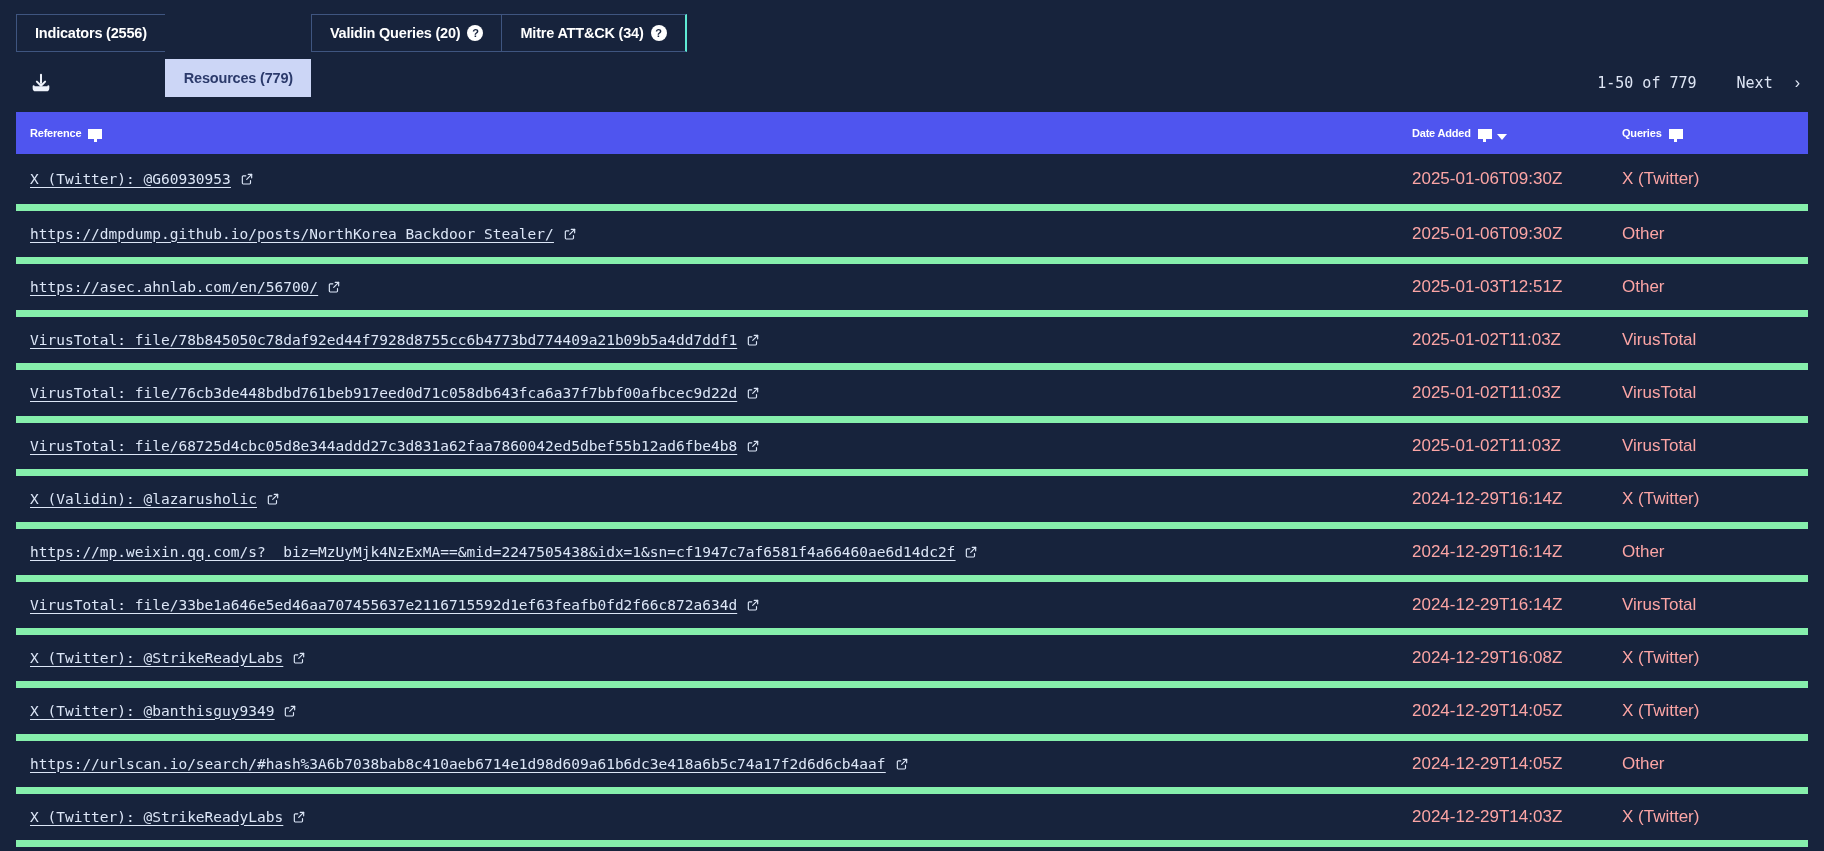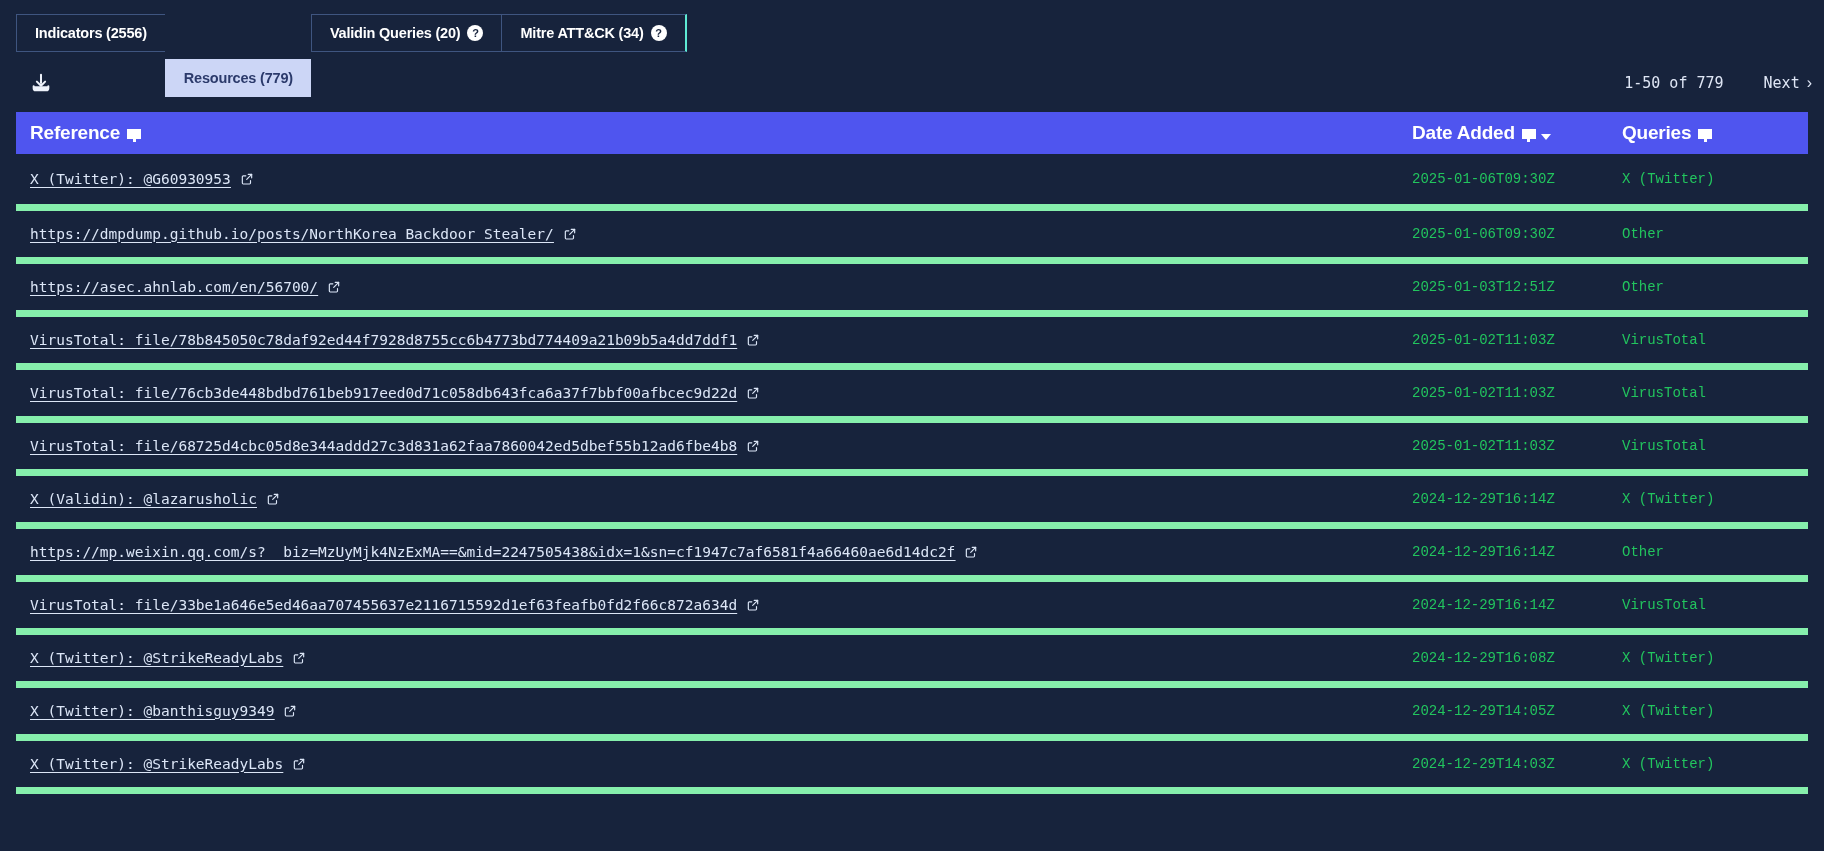--- a/index.html
+++ b/index.html
@@ -72,7 +72,7 @@
     height: 50px;
     display: flex;
     align-items: center;
-    padding: 0 12px 0 28px;
+    padding: 0 24px 0 28px;
   }
   .download-btn {
     width: 26px;

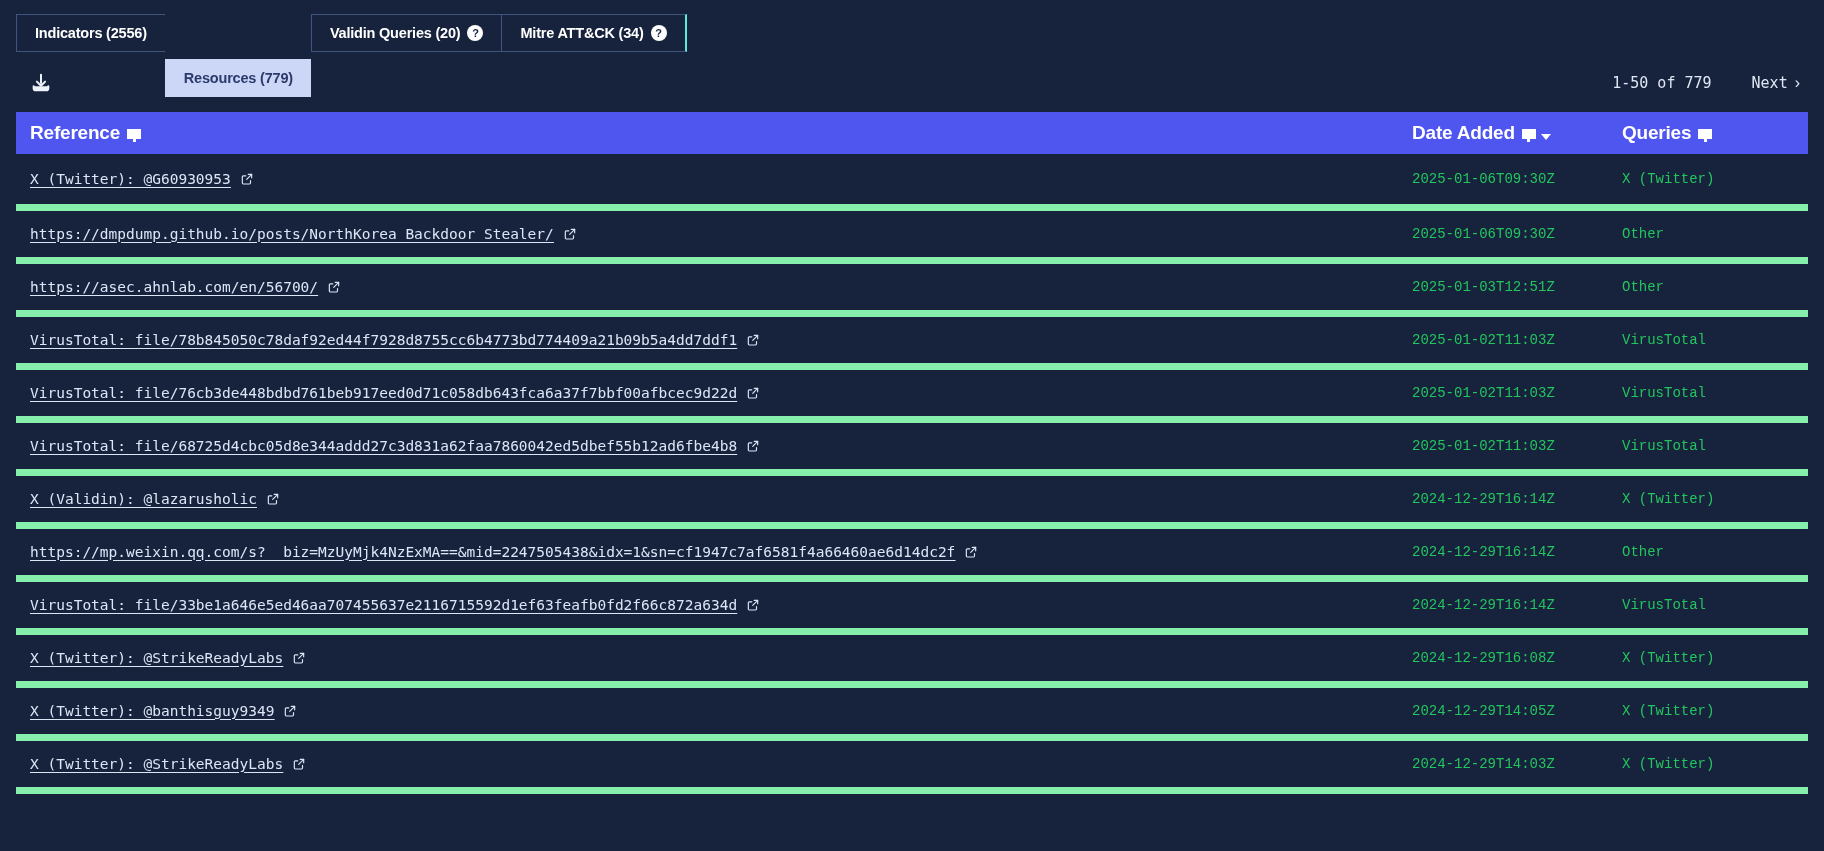--- a/index.html
+++ b/index.html
@@ -98,7 +98,7 @@
   .pager .next {
     display: flex;
     align-items: center;
-    gap: 7px;
+    gap: 22px;
     cursor: pointer;
     color: #dfe6f5;
   }

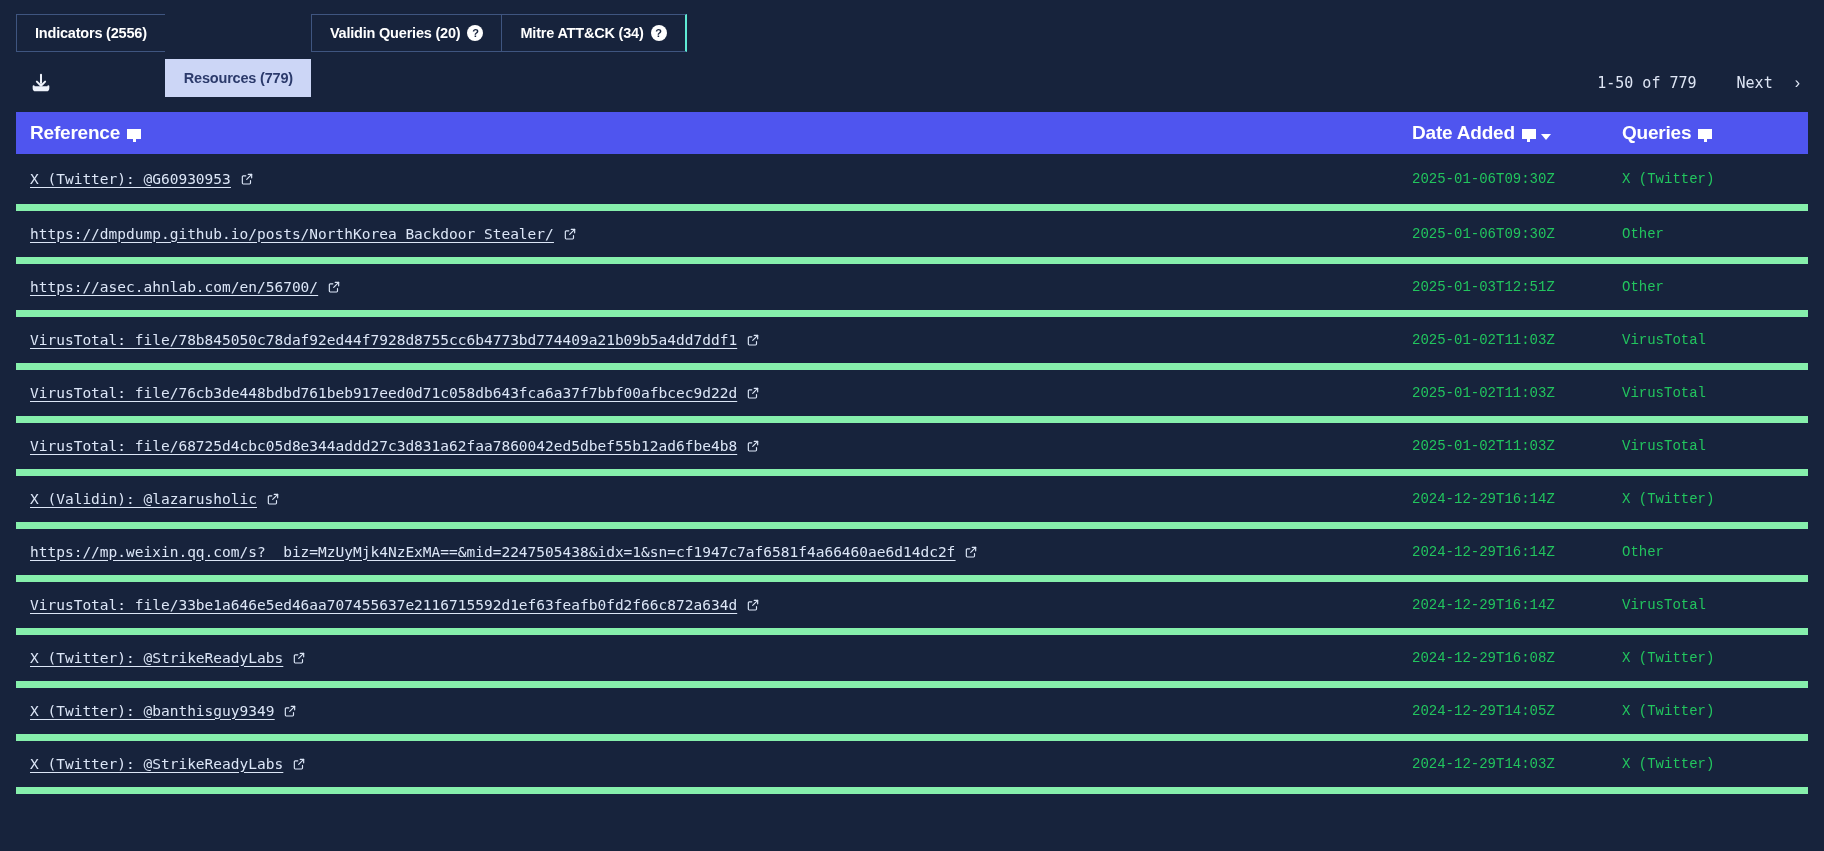--- a/index.html
+++ b/index.html
@@ -121,7 +121,7 @@
   thead th {
     background: #4f55ef;
     color: #ffffff;
-    font-size: 19px;
+    font-size: 11px;
     font-weight: bold;
     letter-spacing: -0.2px;
     text-align: left;

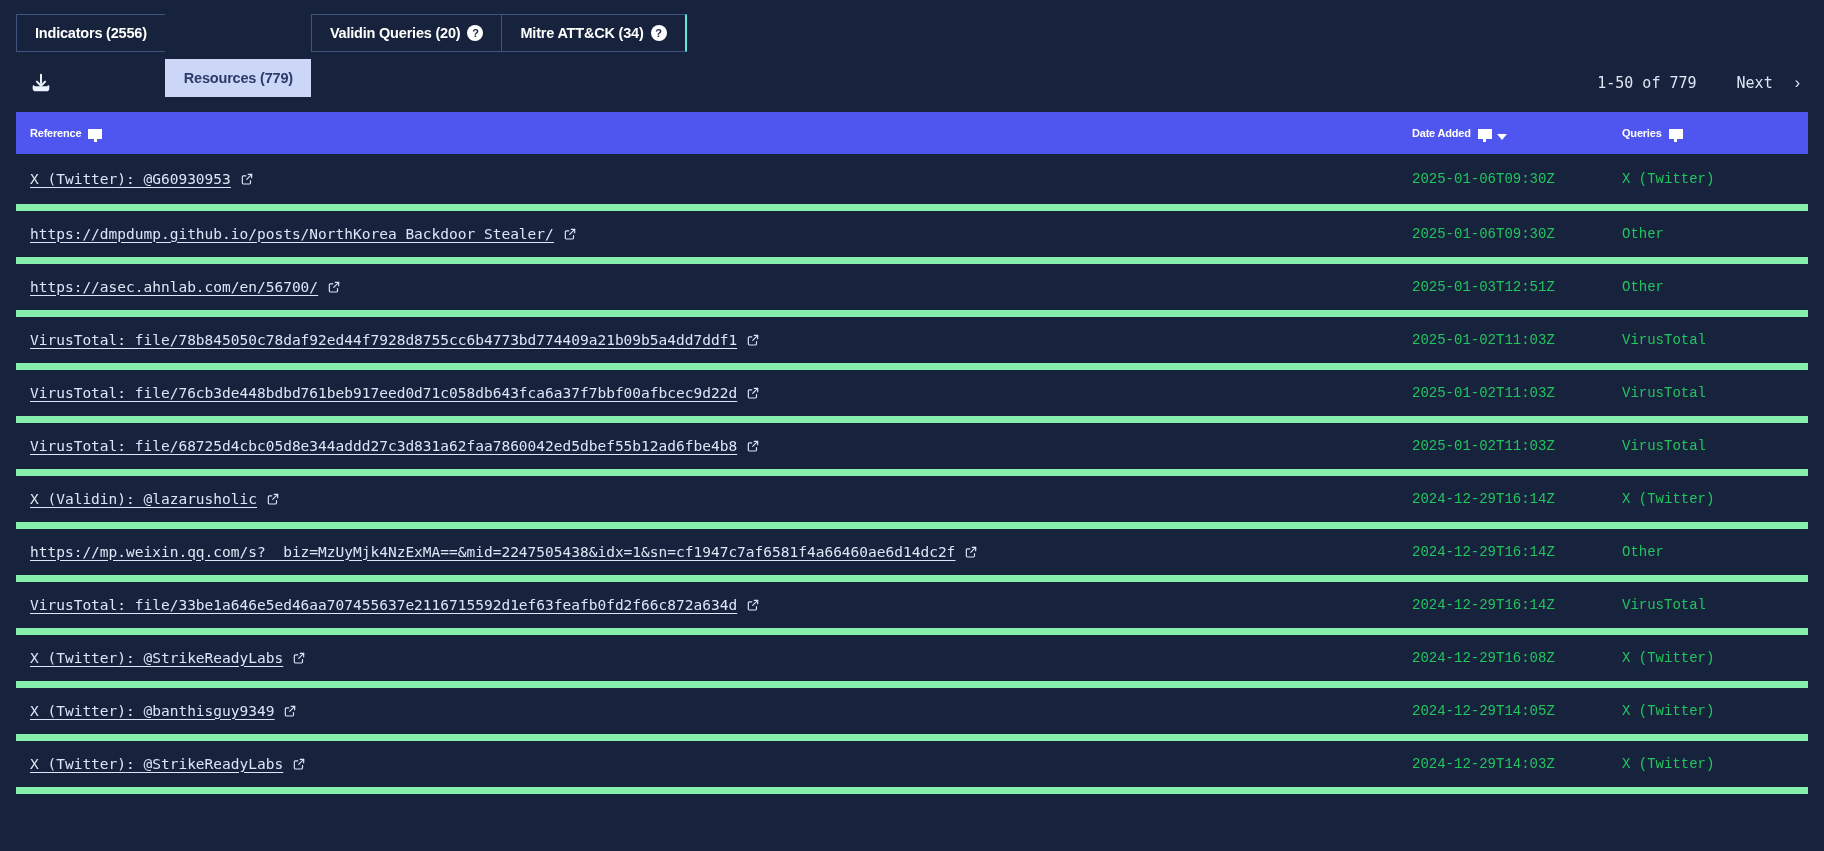--- a/index.html
+++ b/index.html
@@ -190,9 +190,9 @@
   .ref-link .label { text-decoration: underline; text-underline-offset: 3px; }
   .ext-icon { flex: none; display: block; }
   .date-cell, .cat-cell {
-    font-family: Liberation Mono, monospace;
-    font-size: 14px;
-    color: #22c55e;
+    font-family: Liberation Sans, sans-serif;
+    font-size: 17px;
+    color: #fca5a5;
     white-space: nowrap;
   }
 </style>

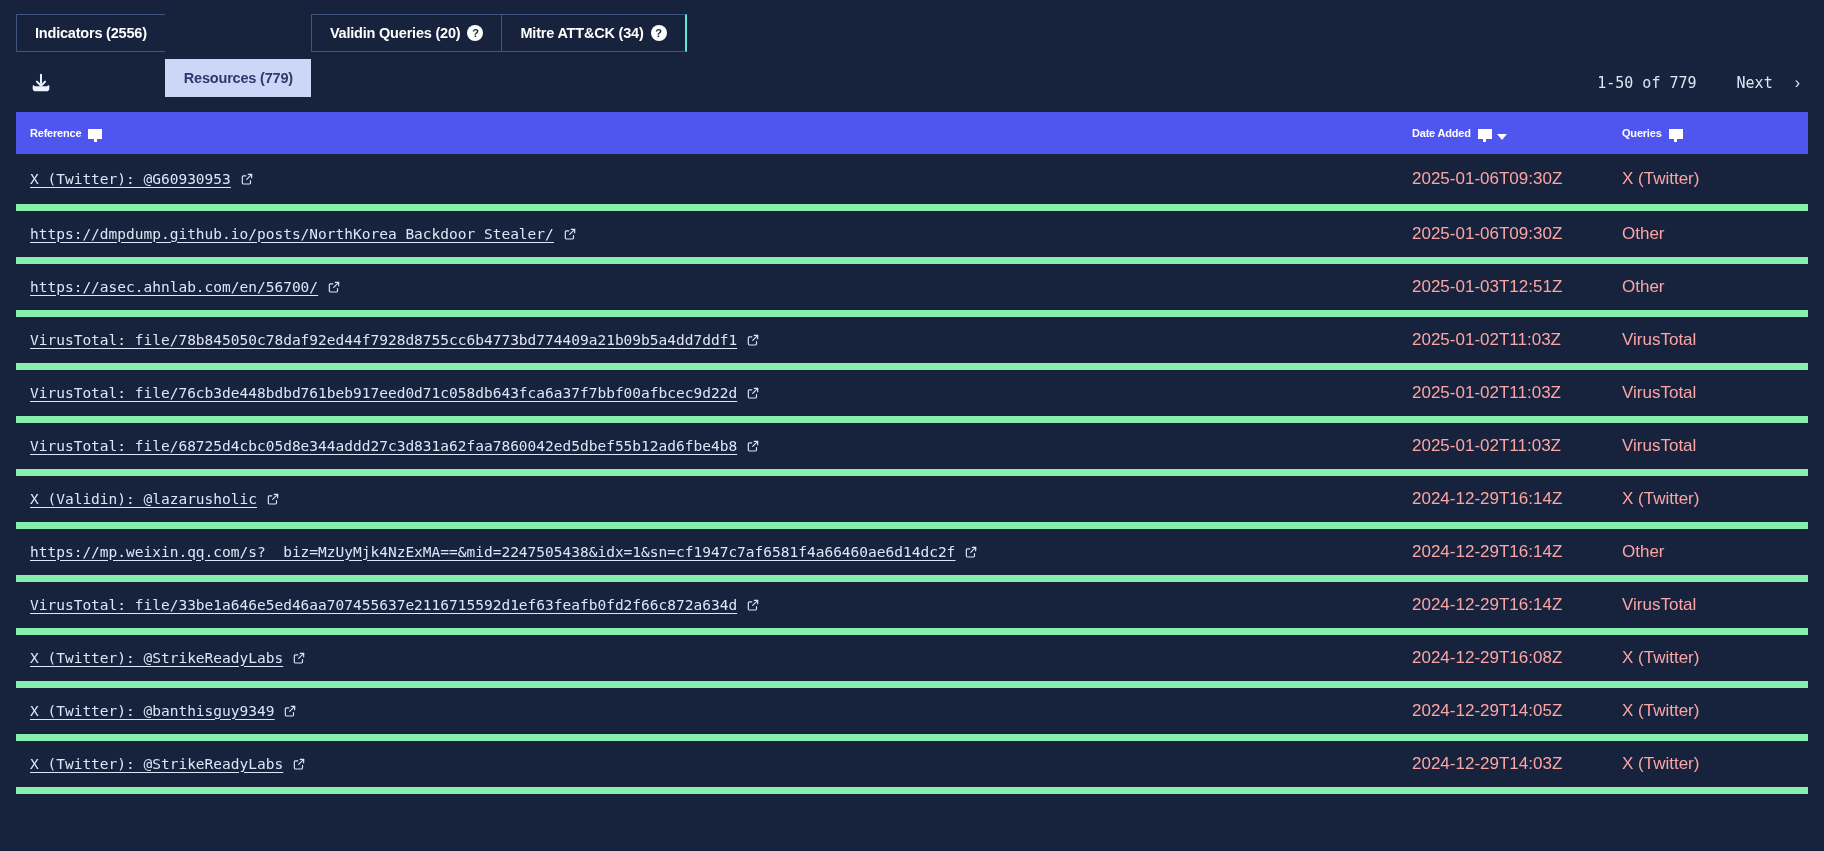--- a/index.html
+++ b/index.html
@@ -425,6 +425,20 @@
           </tr>
           <tr>
             <td class="ref-cell"><span class="ref-link">
+                <span class="label">https://urlscan.io/search/#hash%3A6b7038bab8c410aeb6714e1d98d609a61b6dc3e418a6b5c74a17f2d6d6cb4aaf</span>
+                <span>
+                  <svg class="ext-icon" width="14" height="14" viewBox="0 0 24 24" aria-hidden="true">
+                    <path d="M14 4h6v6" stroke="#dce6f7" stroke-width="2" fill="none" stroke-linecap="round" stroke-linejoin="round"></path>
+                    <path d="M20 4l-8.5 8.5" stroke="#dce6f7" stroke-width="2" fill="none" stroke-linecap="round"></path>
+                    <path d="M18 14.5V19a1.5 1.5 0 0 1-1.5 1.5h-11A1.5 1.5 0 0 1 4 19V8a1.5 1.5 0 0 1 1.5-1.5H10" stroke="#dce6f7" stroke-width="2" fill="none" stroke-linecap="round" stroke-linejoin="round"></path>
+                  </svg>
+                </span>
+              </span></td>
+            <td class="date-cell">2024-12-29T14:05Z</td>
+            <td class="cat-cell">Other</td>
+          </tr>
+          <tr>
+            <td class="ref-cell"><span class="ref-link">
                 <span class="label">X (Twitter): @StrikeReadyLabs</span>
                 <span>
                   <svg class="ext-icon" width="14" height="14" viewBox="0 0 24 24" aria-hidden="true">

